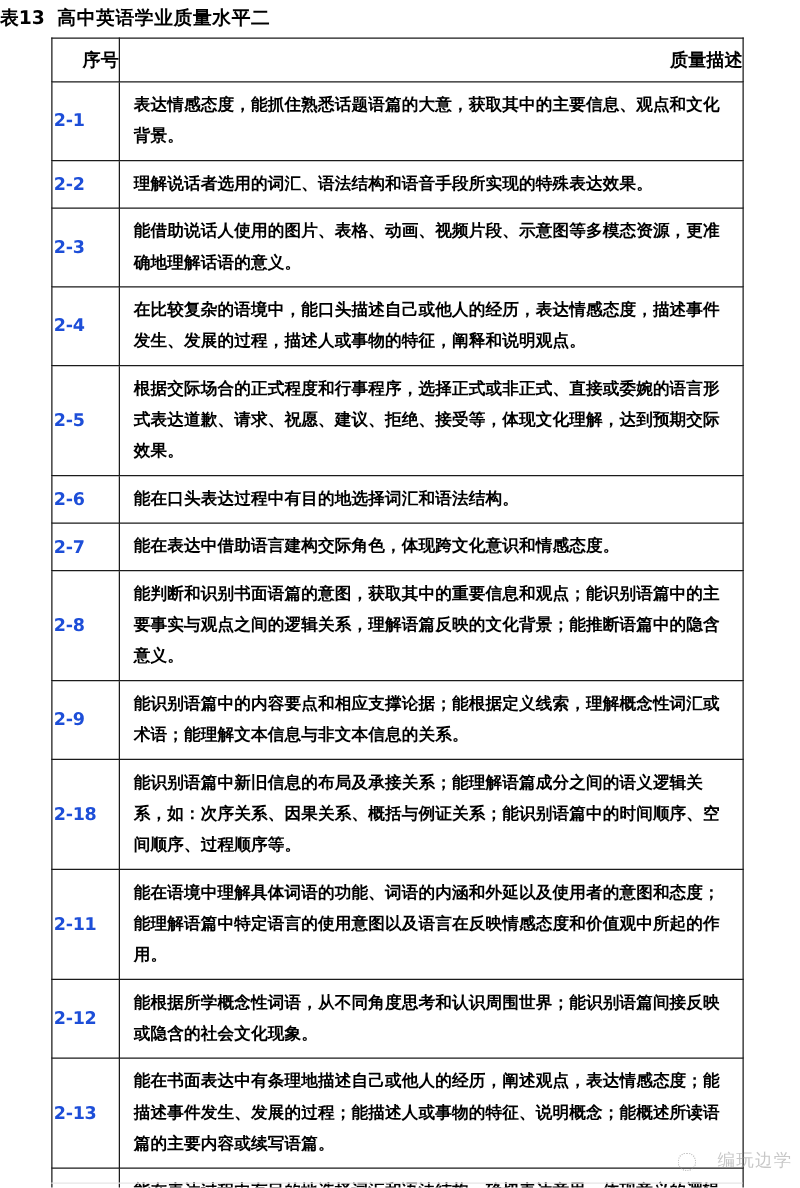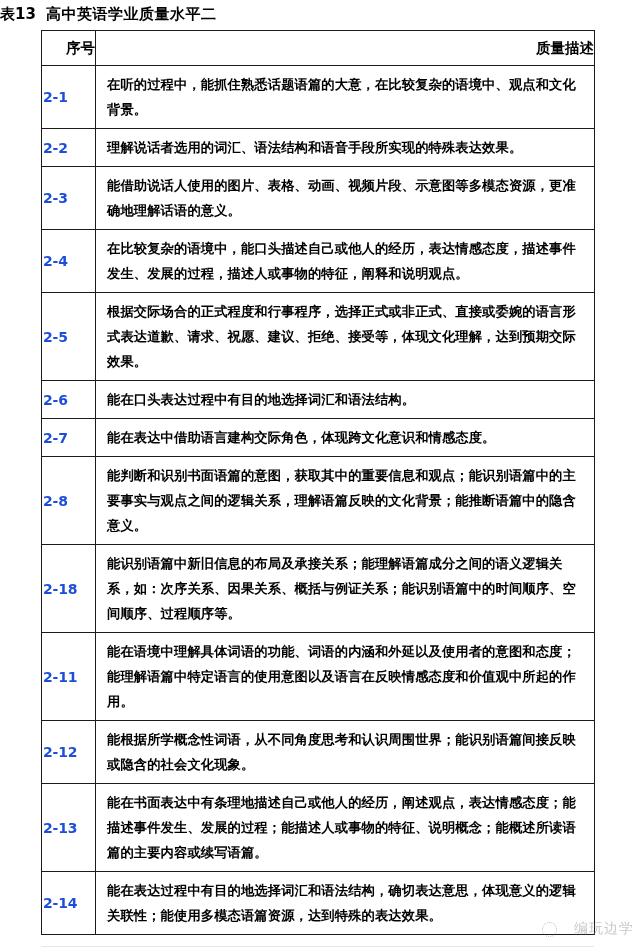--- a/index.html
+++ b/index.html
@@ -151,7 +151,7 @@
       <tbody id="table-body">
           <tr>
             <td class="cell-no">2-1</td>
-            <td class="cell-desc">在听的过程中，能抓住熟悉话题语篇的大意，在比较复杂的语境中、观点和文化背景。</td>
+            <td class="cell-desc">表达情感态度，能抓住熟悉话题语篇的大意，获取其中的主要信息、观点和文化背景。</td>
           </tr>
           <tr>
             <td class="cell-no">2-2</td>

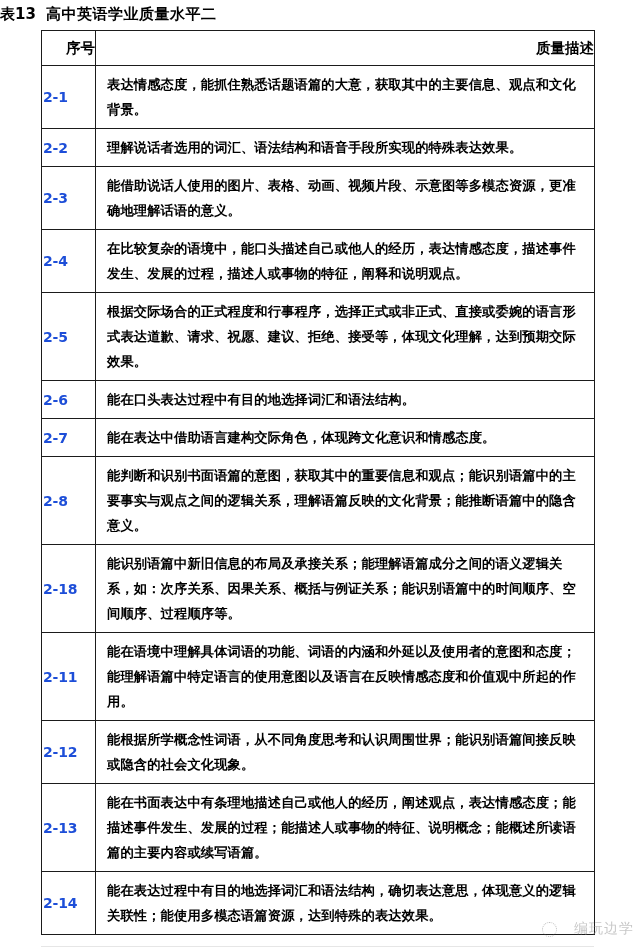--- a/index.html
+++ b/index.html
@@ -182,6 +182,10 @@
             <td class="cell-desc">能判断和识别书面语篇的意图，获取其中的重要信息和观点；能识别语篇中的主要事实与观点之间的逻辑关系，理解语篇反映的文化背景；能推断语篇中的隐含意义。</td>
           </tr>
           <tr>
+            <td class="cell-no">2-9</td>
+            <td class="cell-desc">能识别语篇中的内容要点和相应支撑论据；能根据定义线索，理解概念性词汇或术语；能理解文本信息与非文本信息的关系。</td>
+          </tr>
+          <tr>
             <td class="cell-no">2-18</td>
             <td class="cell-desc">能识别语篇中新旧信息的布局及承接关系；能理解语篇成分之间的语义逻辑关系，如：次序关系、因果关系、概括与例证关系；能识别语篇中的时间顺序、空间顺序、过程顺序等。</td>
           </tr>

